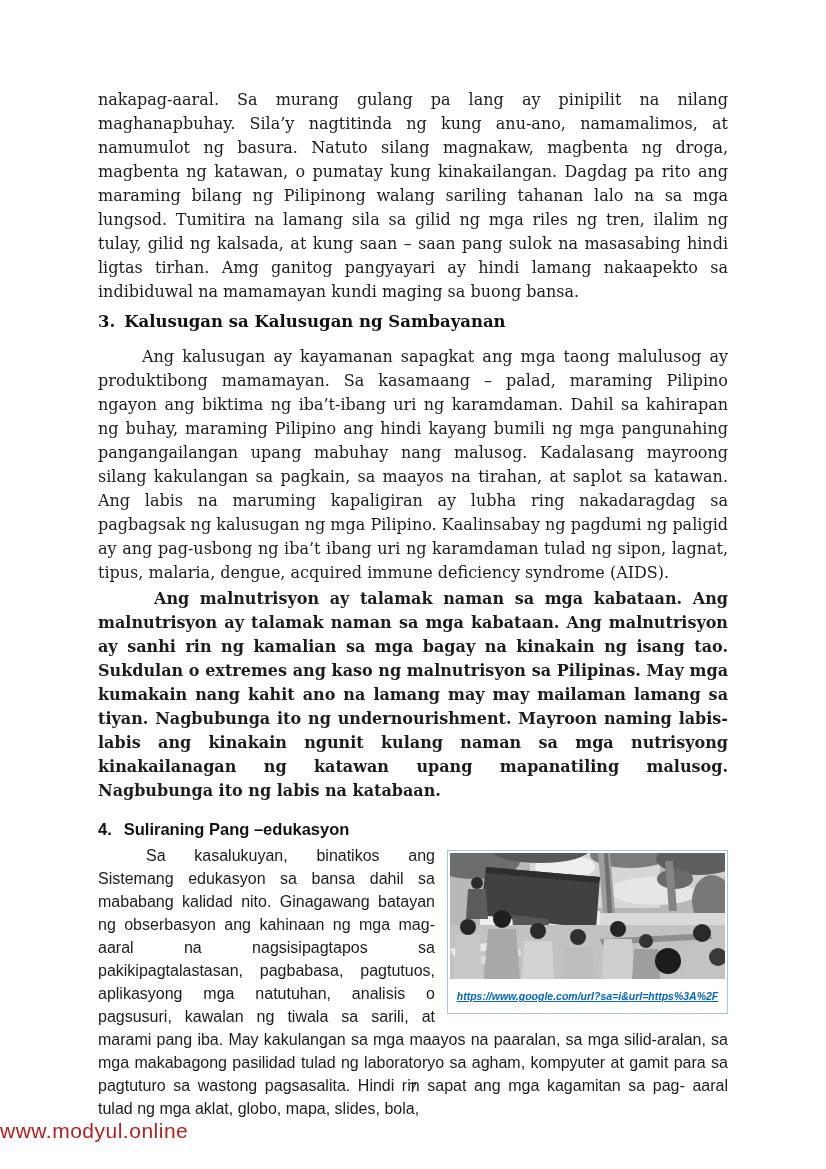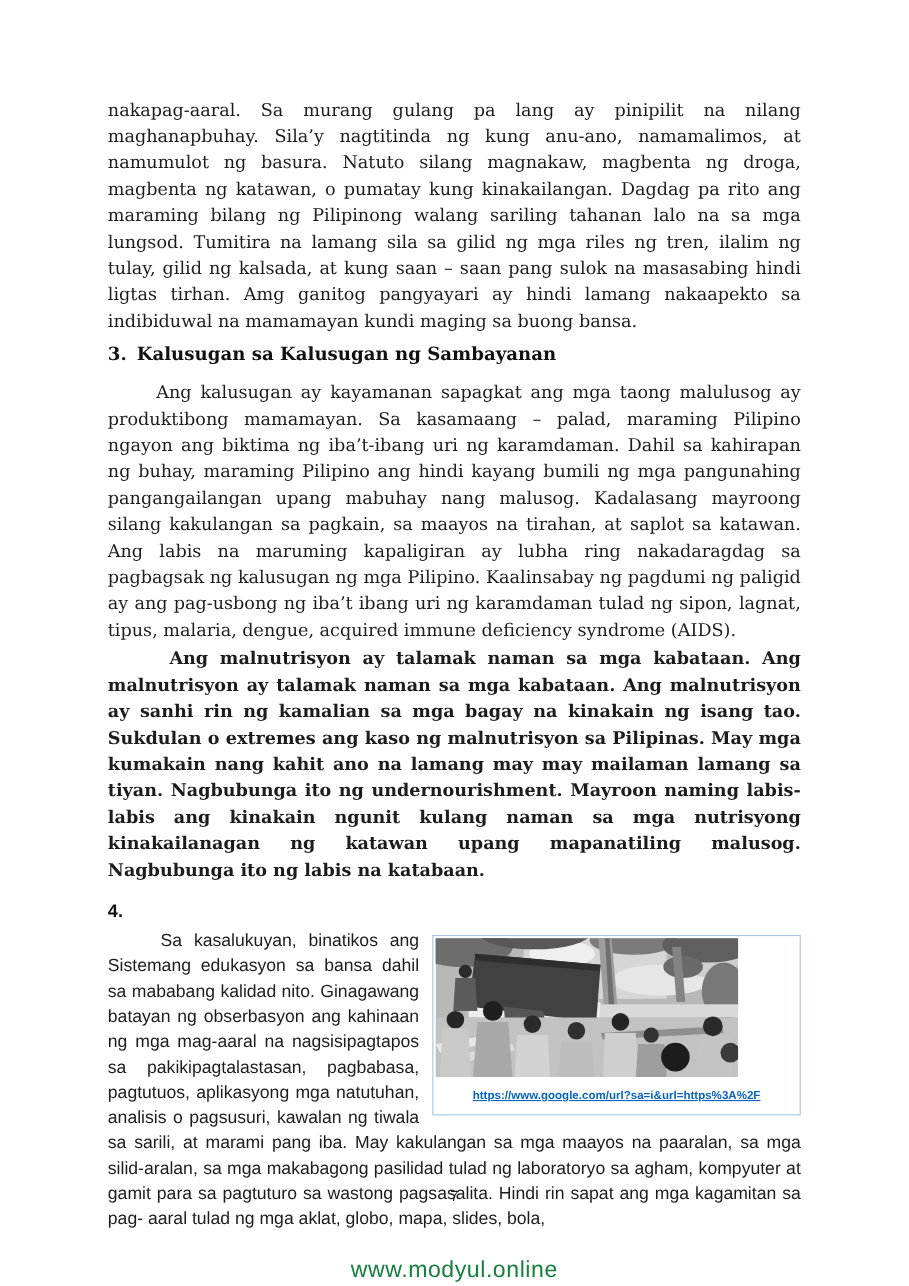--- a/index.html
+++ b/index.html
@@ -119,6 +119,7 @@
 
     <h4 class="sec-head-sans">
       <span>4.</span>
+      <span>Suliraning Pang –edukasyon</span>
     </h4>
 
     <div class="section4-body">

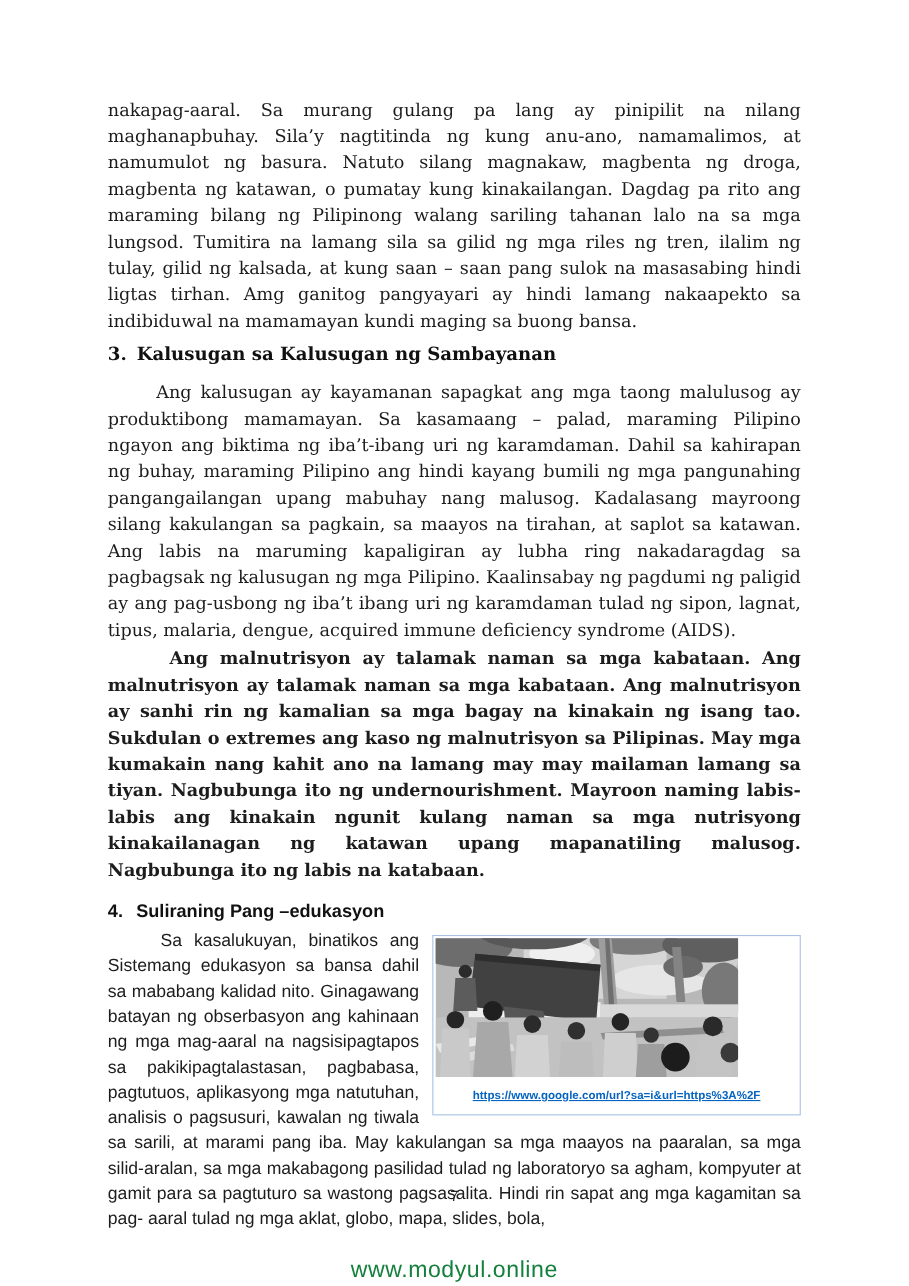--- a/index.html
+++ b/index.html
@@ -59,12 +59,13 @@
   .para-gap { margin-top: 12px; }
   figure.photo-block {
     float: right;
-    width: 335px;
+    width: 281px;
     margin: 6px 0 10px 12px;
     border: 1px solid #a6c3e4;
     background: #ffffff;
     padding: 2px 2px 0 2px;
     text-align: center;
+    font-style: italic;
   }
   .photo-svg { display: block; width: 275px; height: 126px; }
   .photo-caption {

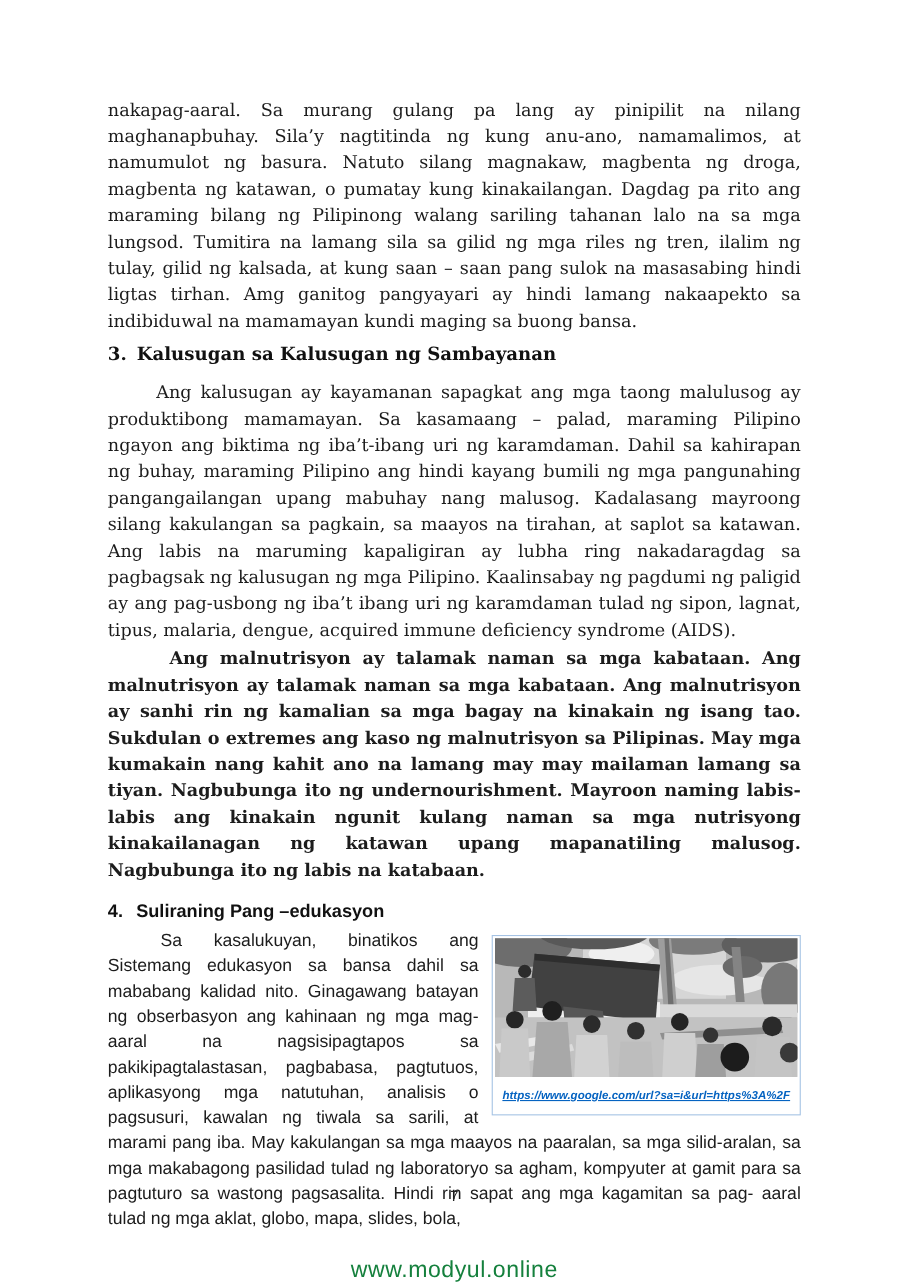--- a/index.html
+++ b/index.html
@@ -93,12 +93,11 @@
     top: 1119px;
     left: 0;
     width: 100%;
-    text-align: center;
+    text-align: left;
     font-family: "Liberation Sans", sans-serif;
     font-size: 21px;
     letter-spacing: 0.5px;
-    color: #15803d;
-    margin-top: 24px;
+    color: #b91c1c;
   }
 </style>
 </head>

